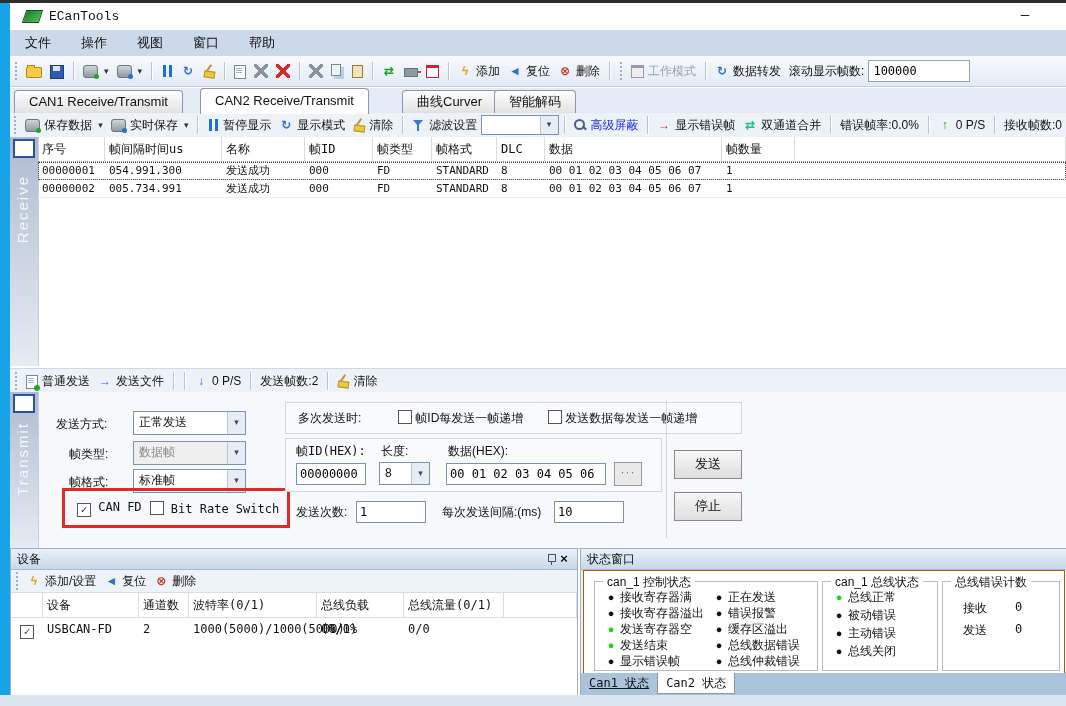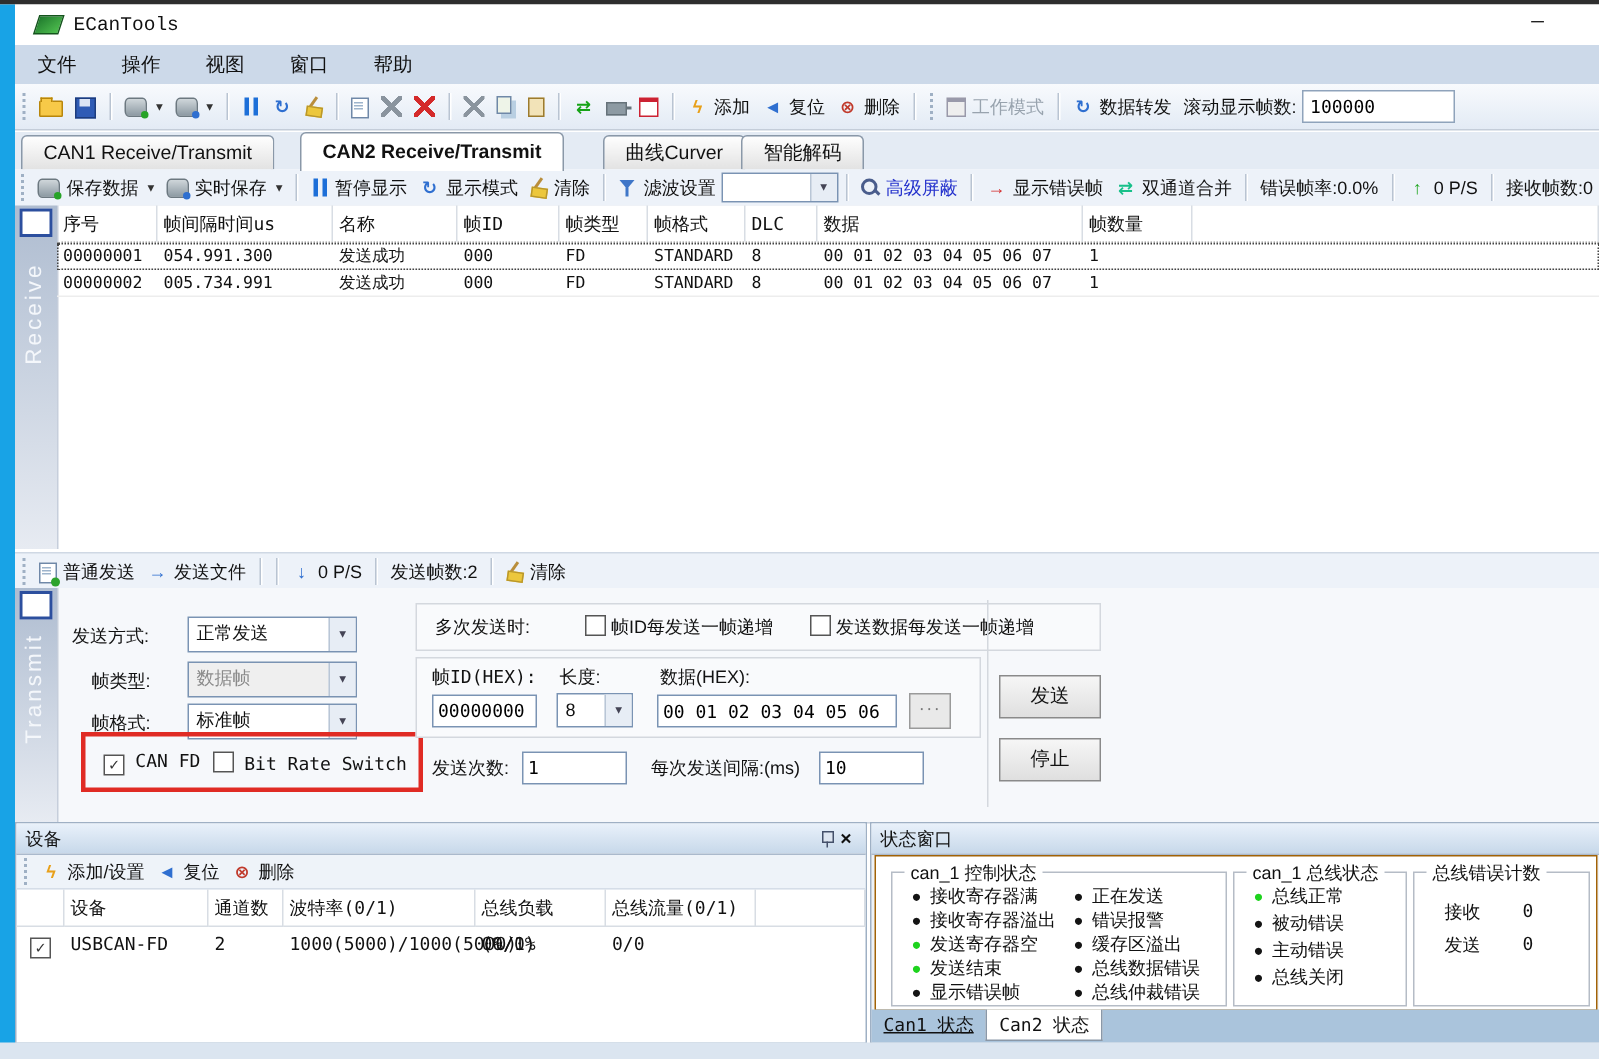--- a/index.html
+++ b/index.html
@@ -68,7 +68,7 @@
   
   .tabrow{position:absolute;left:10px;top:88px;width:1056px;height:25px;background:#e4ebf4;}
   .tab{position:absolute;top:2px;height:22px;line-height:22px;padding:0 14px;background:linear-gradient(#fefefe,#e2e2e2);border:1px solid #8a98a8;border-bottom:none;border-radius:4px 4px 0 0;font-size:13px;white-space:nowrap;}
-  .tab.active{top:0;height:25px;line-height:24px;background:#fff;font-weight:bold;z-index:2;}
+  .tab.active{top:0;height:25px;line-height:24px;background:#fff;font-weight:normal;z-index:2;}
   
   .rxarea{position:absolute;left:10px;top:137px;width:1056px;height:229px;background:#fff;}
   .sidestrip{position:absolute;left:0;top:0;width:28px;height:100%;background:linear-gradient(180deg,#aebcd0,#e7ebf2);border-right:1px solid #c6cedb;}

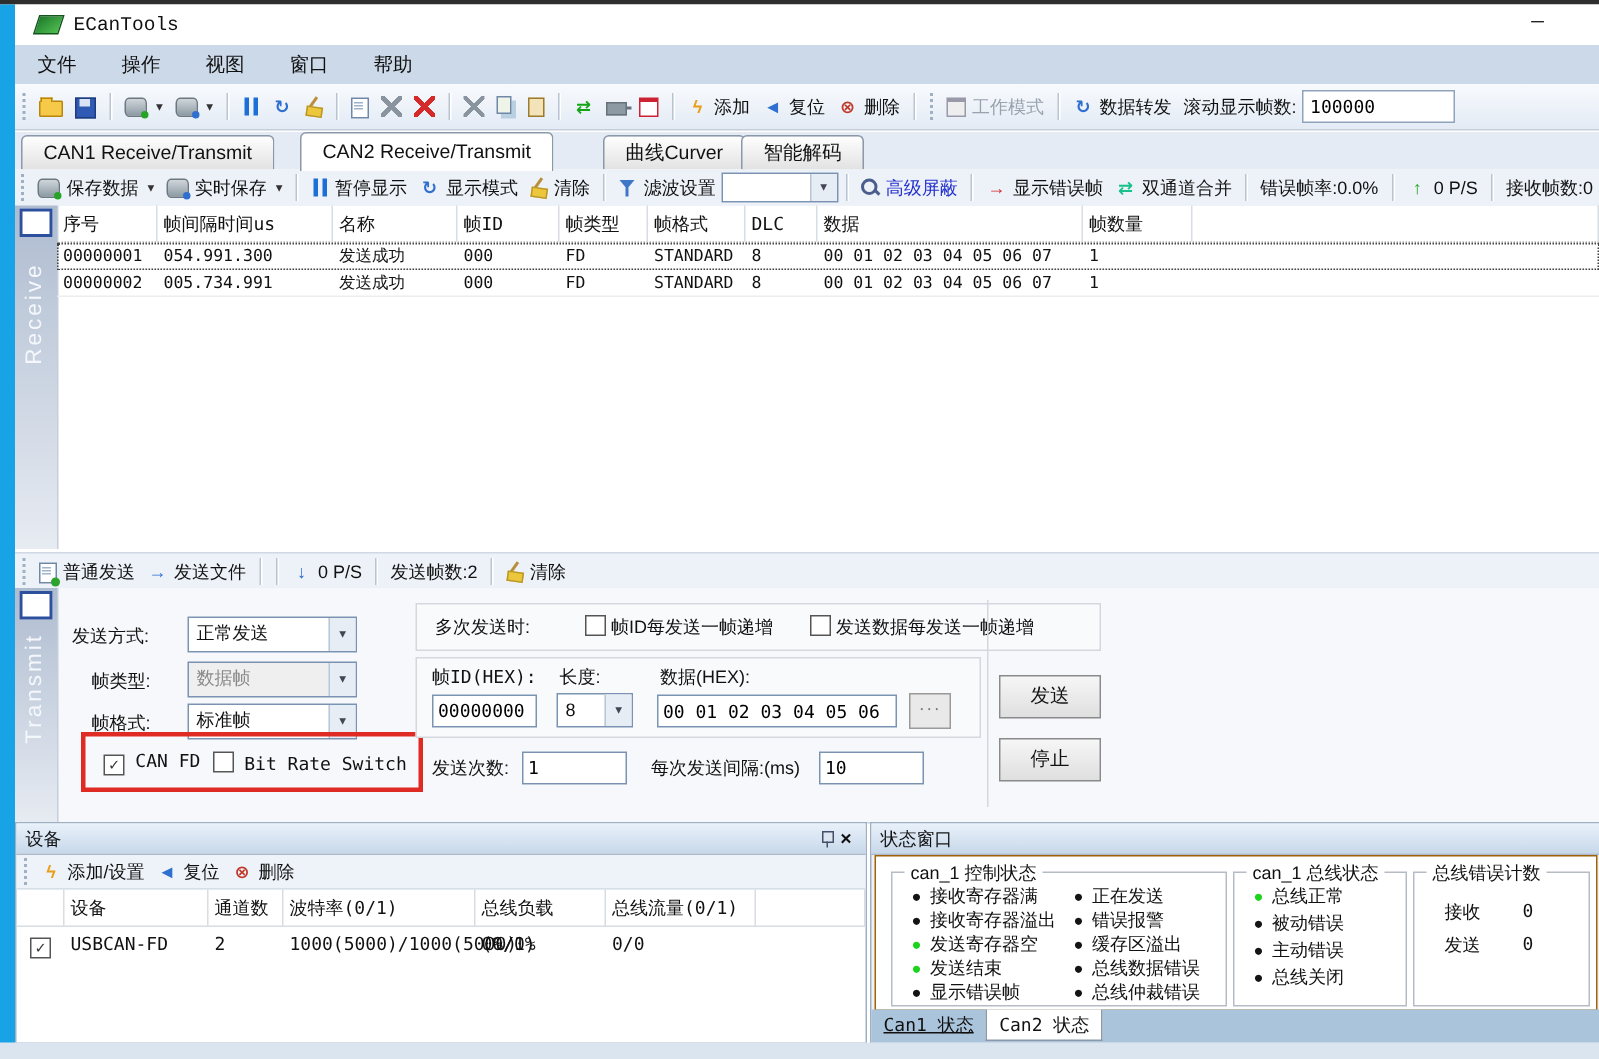--- a/index.html
+++ b/index.html
@@ -83,7 +83,7 @@
   .rxr.sel{outline:1px dotted #444;outline-offset:-1px;}
   
   .txarea{position:absolute;left:10px;top:392px;width:1056px;height:156px;background:#f6f8fb;border-bottom:1px solid #c9d2de;}
-  .txform{position:absolute;left:20px;top:0;width:1028px;height:156px;}
+  .txform{position:absolute;left:28px;top:0;width:1028px;height:156px;}
   .flabel{position:absolute;white-space:nowrap;font-size:12px;}
   .combo{position:absolute;height:22px;border:1px solid #7a93b3;background:#fff;line-height:20px;padding:0 20px 0 5px;font-size:12px;}
   .combo .cara{position:absolute;right:0;top:0;width:17px;height:100%;background:#e7edf5;border-left:1px solid #b9c6d6;text-align:center;line-height:20px;font-size:9px;color:#445;}

